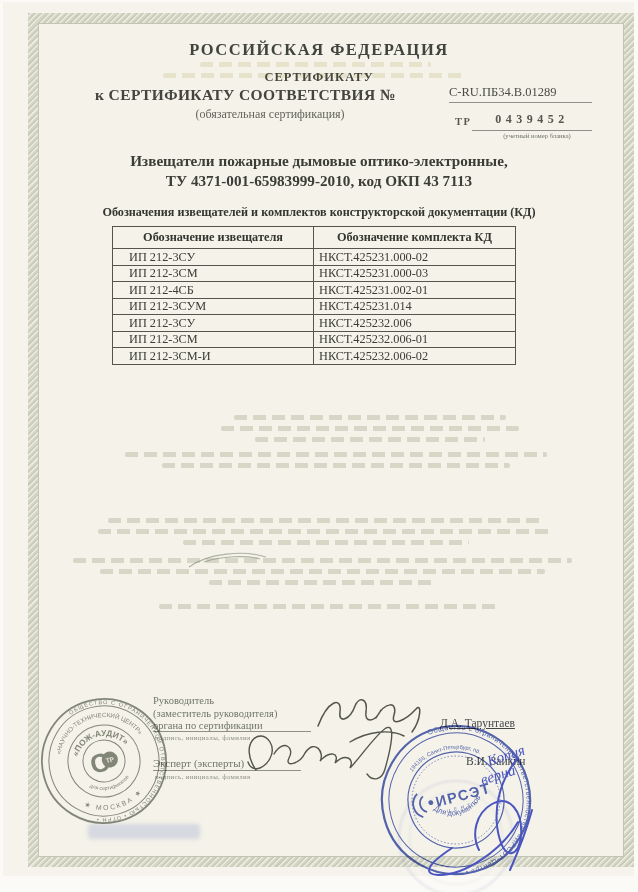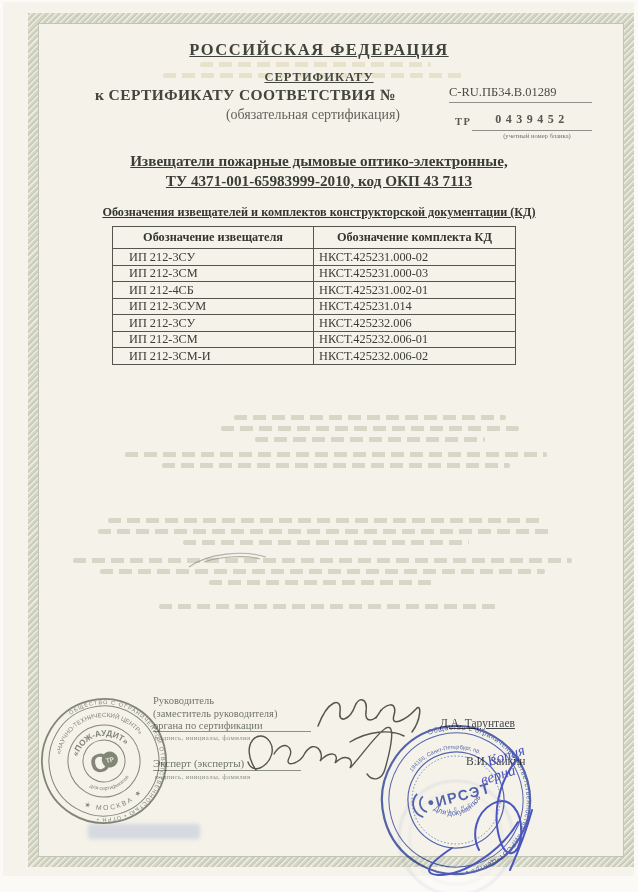--- a/index.html
+++ b/index.html
@@ -19,7 +19,7 @@
       repeating-linear-gradient(135deg,#c9ccba 0 1.5px,#ebe9dc 1.5px 3px,#d5d7c6 3px 4.5px) border-box;
   }
   .frame::before{content:'';position:absolute;inset:-1px;border:1px solid #c2c5b2;pointer-events:none;}
-  .ctr{left:0;width:638px;text-align:center;text-decoration:underline;}
+  .ctr{left:0;width:638px;text-align:center;}
   .country{top:40px;font-size:16.5px;font-weight:bold;letter-spacing:1.5px;color:#41433d;z-index:2;}
   .appendix{top:70px;font-size:12.5px;font-weight:bold;letter-spacing:1px;color:#45473f;z-index:2;}
   .certlabel{left:95px;top:86px;font-size:15.5px;font-weight:bold;letter-spacing:.4px;color:#43453e;z-index:2;}

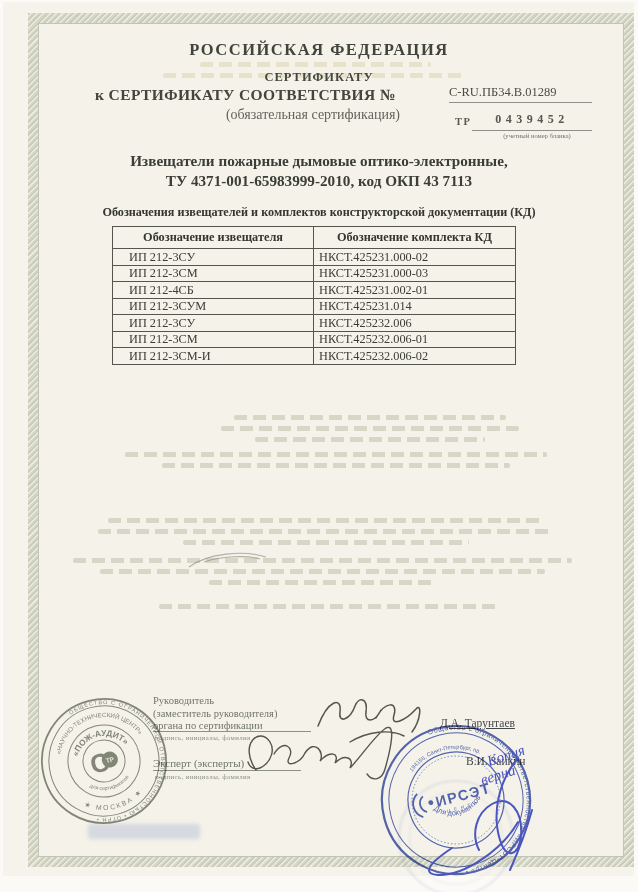--- a/index.html
+++ b/index.html
@@ -24,7 +24,7 @@
   .appendix{top:70px;font-size:12.5px;font-weight:bold;letter-spacing:1px;color:#45473f;z-index:2;}
   .certlabel{left:95px;top:86px;font-size:15.5px;font-weight:bold;letter-spacing:.4px;color:#43453e;z-index:2;}
   .certnum{left:449px;top:85px;width:143px;font-size:12.5px;color:#4a4c45;border-bottom:1px solid #90908a;padding-bottom:2px;z-index:2;}
-  .certnote{left:140px;top:107px;width:260px;text-align:right;font-size:14px;color:#63655c;z-index:2;}
+  .certnote{left:140px;top:107px;width:260px;text-align:center;font-size:12px;color:#63655c;z-index:2;}
   .blankpre{left:455px;top:116px;font-size:10.5px;font-weight:bold;letter-spacing:1.5px;color:#56584f;z-index:2;}
   .blanknum{left:472px;top:112px;width:120px;text-align:center;font-size:12px;font-weight:bold;letter-spacing:4.5px;color:#55574f;border-bottom:1px solid #90908a;padding-bottom:3px;z-index:2;}
   .blanknote{left:482px;top:132px;width:110px;text-align:center;font-size:6.6px;color:#70746a;z-index:2;}

